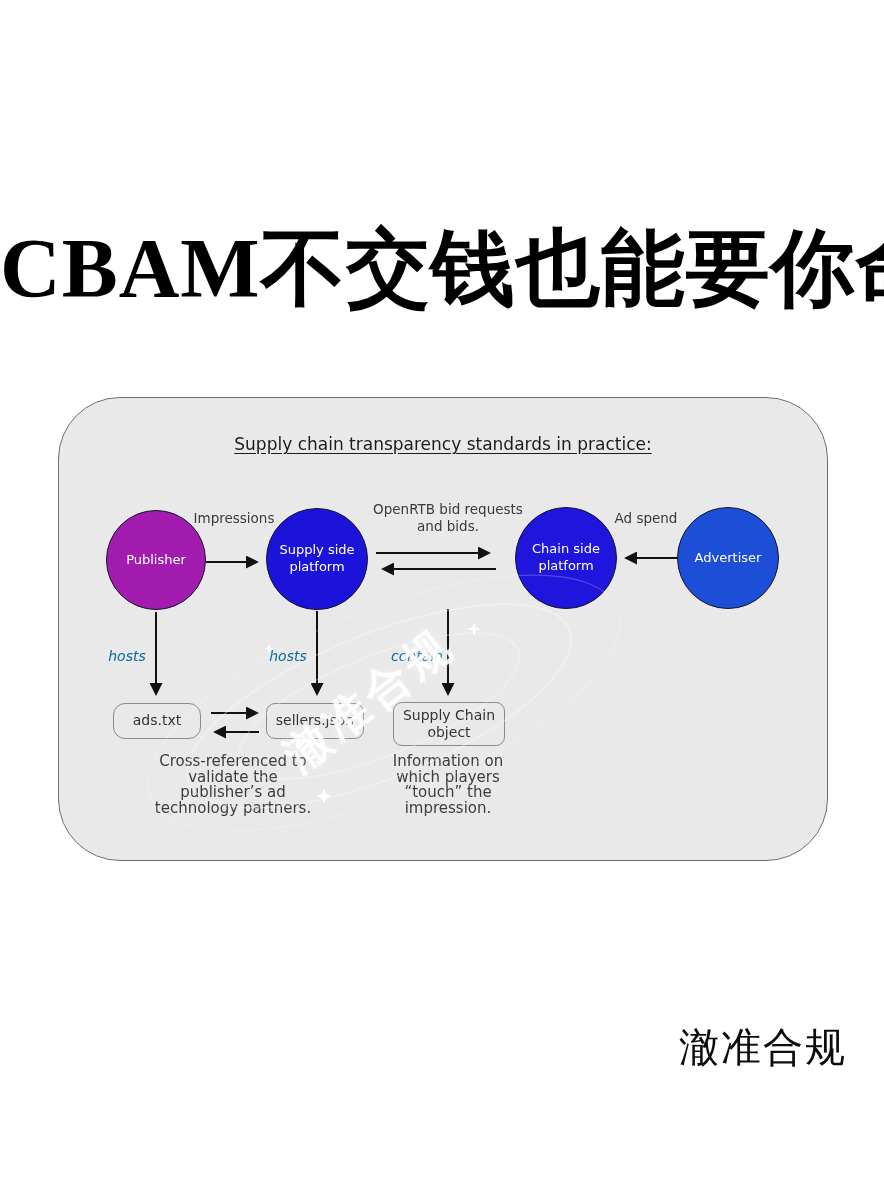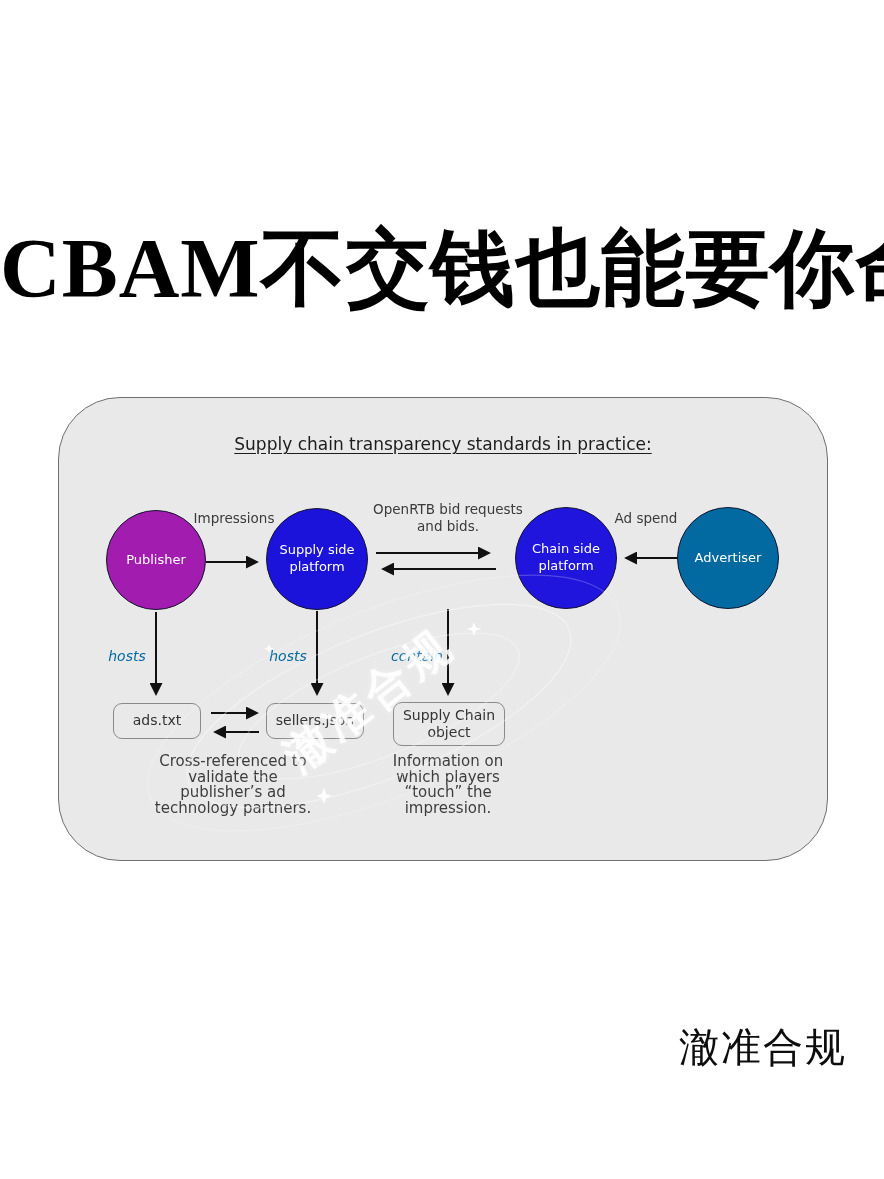--- a/index.html
+++ b/index.html
@@ -173,7 +173,7 @@
   <div class="node node-dsp" style="background-color: rgb(32, 21, 221);">
     <span>Chain side platform</span>
   </div>
-  <div class="node node-advertiser" style="background-color: #0369a1;">
+  <div class="node node-advertiser" style="background-color: #1d4ed8;">
     <span>Advertiser</span>
   </div>
 

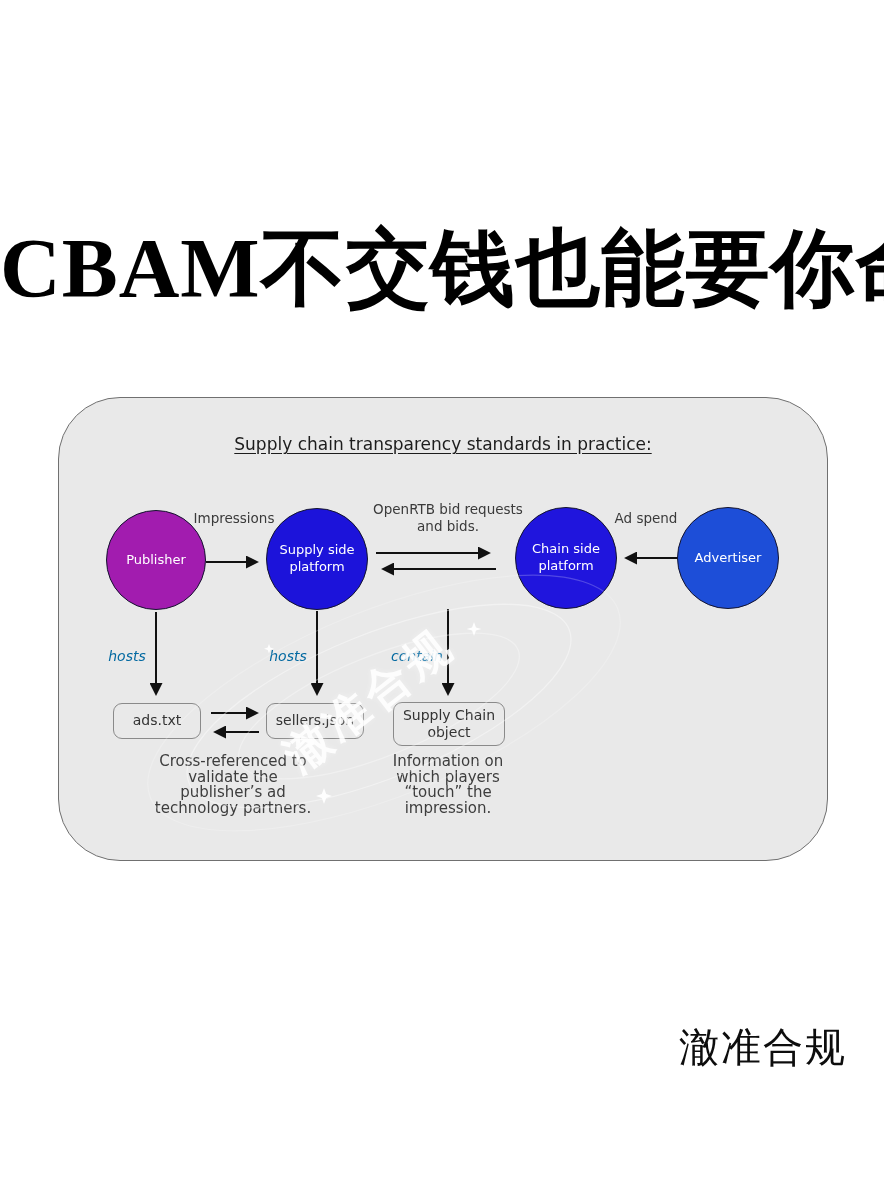--- a/index.html
+++ b/index.html
@@ -93,7 +93,7 @@
     font-size: 14px;
     line-height: 1.25;
   }
-  .box-adstxt  { left: 54px;  top: 305px; width: 88px;  height: 36px; }
+  .box-adstxt  { left: 54px;  top: 305px; width: 88px;  height: 36px; border-radius: 12px; }
   .box-sellers { left: 207px; top: 305px; width: 98px;  height: 36px; }
   .box-sco     { left: 334px; top: 304px; width: 112px; height: 44px; padding: 2px 6px; }
 

